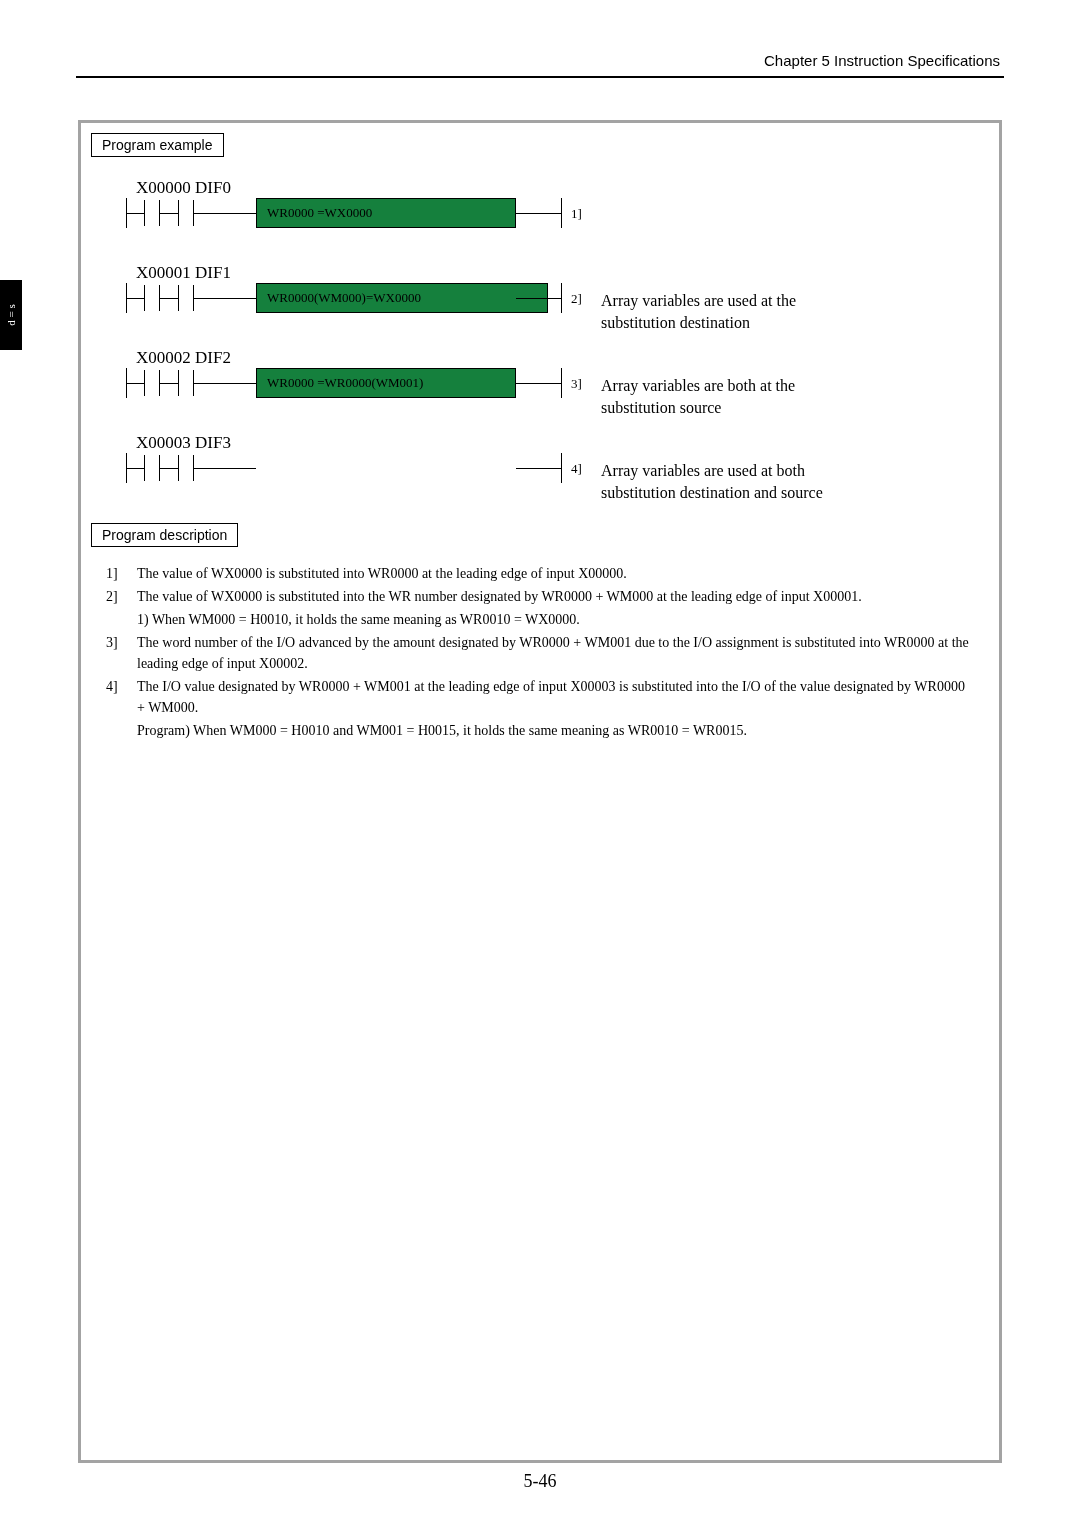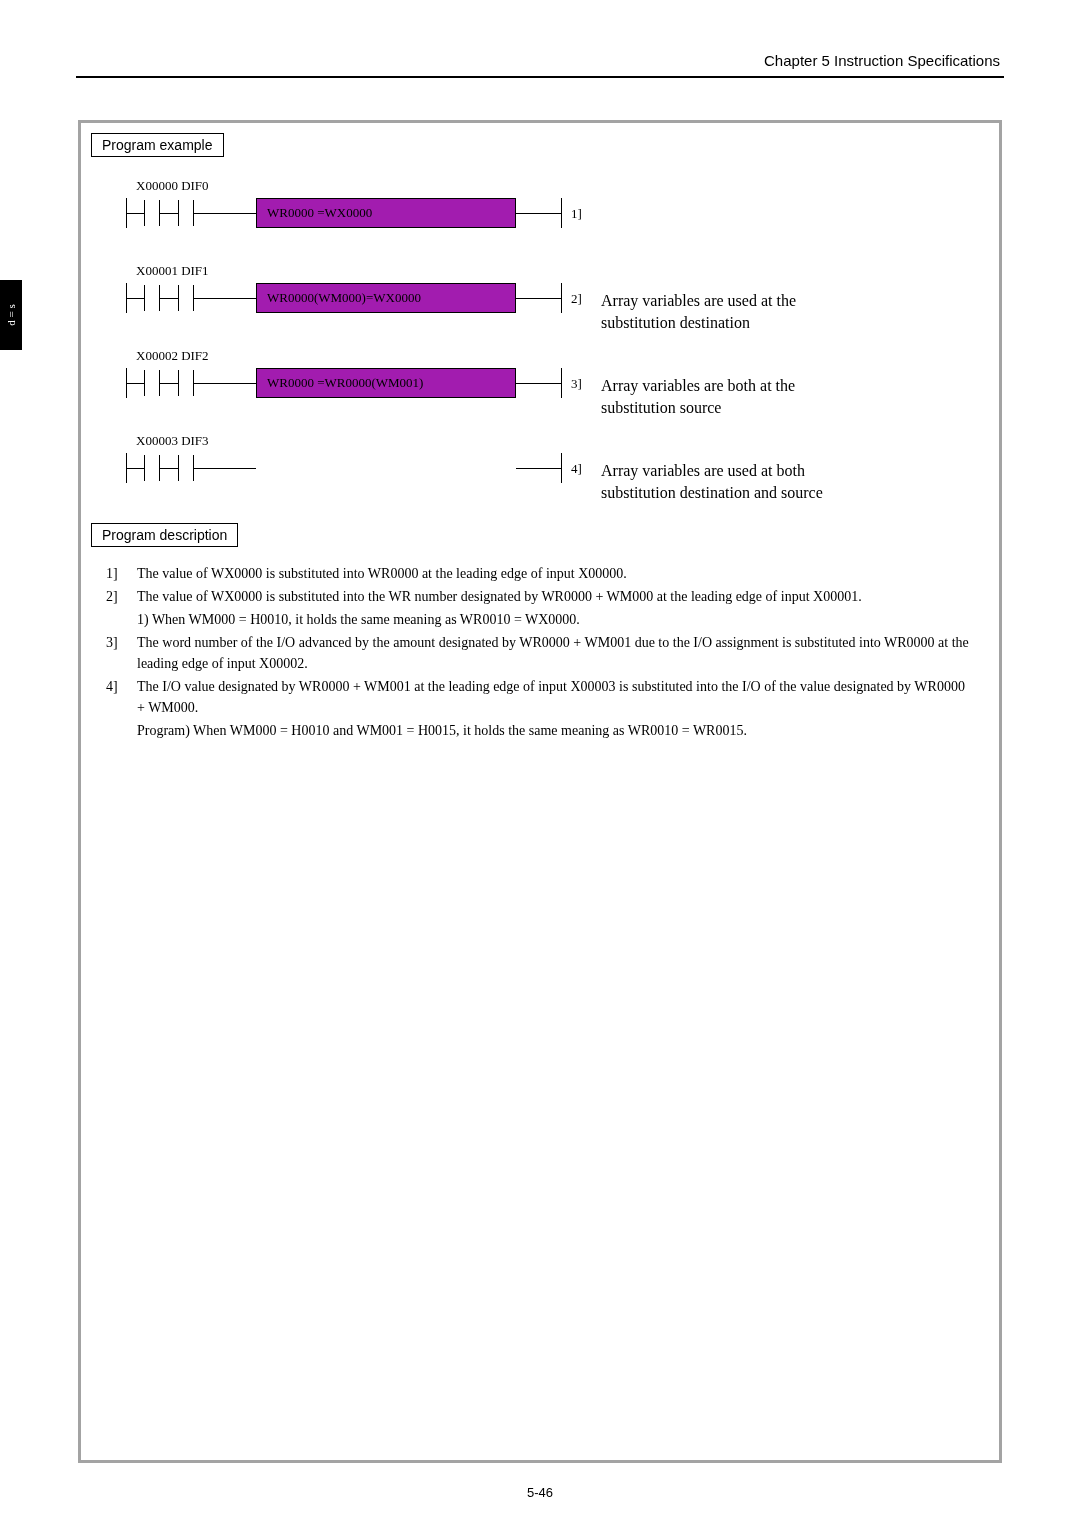--- a/index.html
+++ b/index.html
@@ -84,7 +84,7 @@
       position: absolute;
       left: 10px;
       top: 0;
-      font-size: 13px;
+      font-size: 17px;
     }
     .rung-line {
       position: absolute;

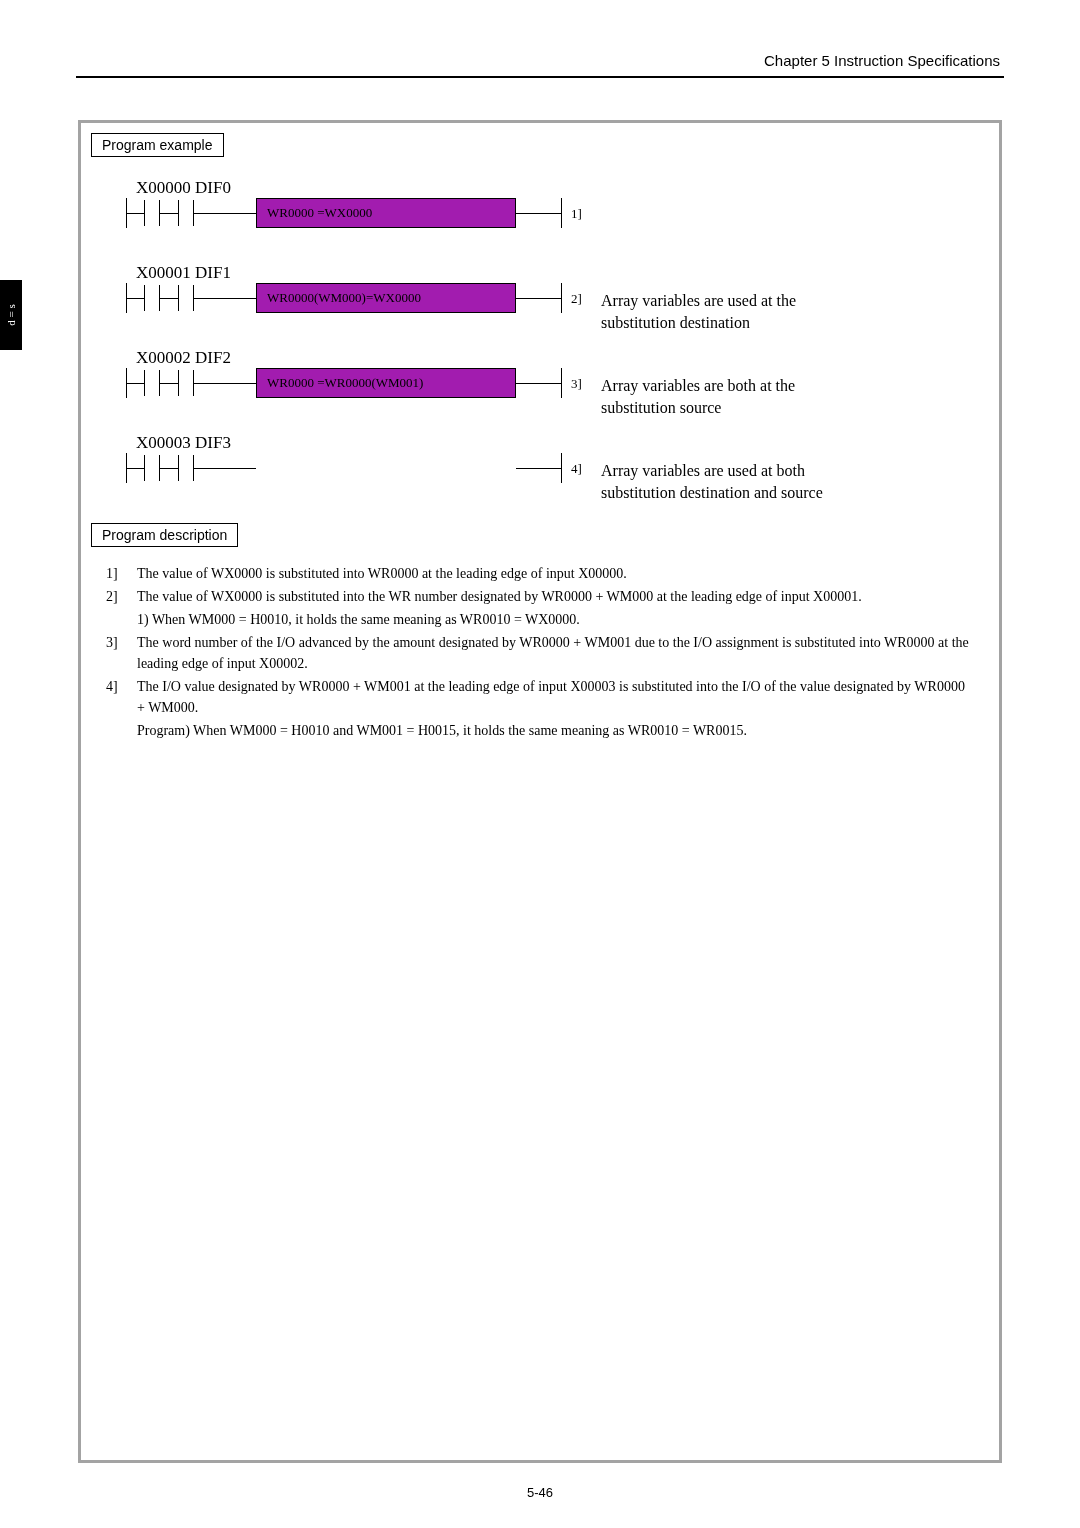--- a/index.html
+++ b/index.html
@@ -119,7 +119,7 @@
       border: 1px solid #000;
       padding: 6px 10px;
       font-size: 13px;
-      background: #a21caf;
+      background: #15803d;
       white-space: nowrap;
     }
     .num-bracket {

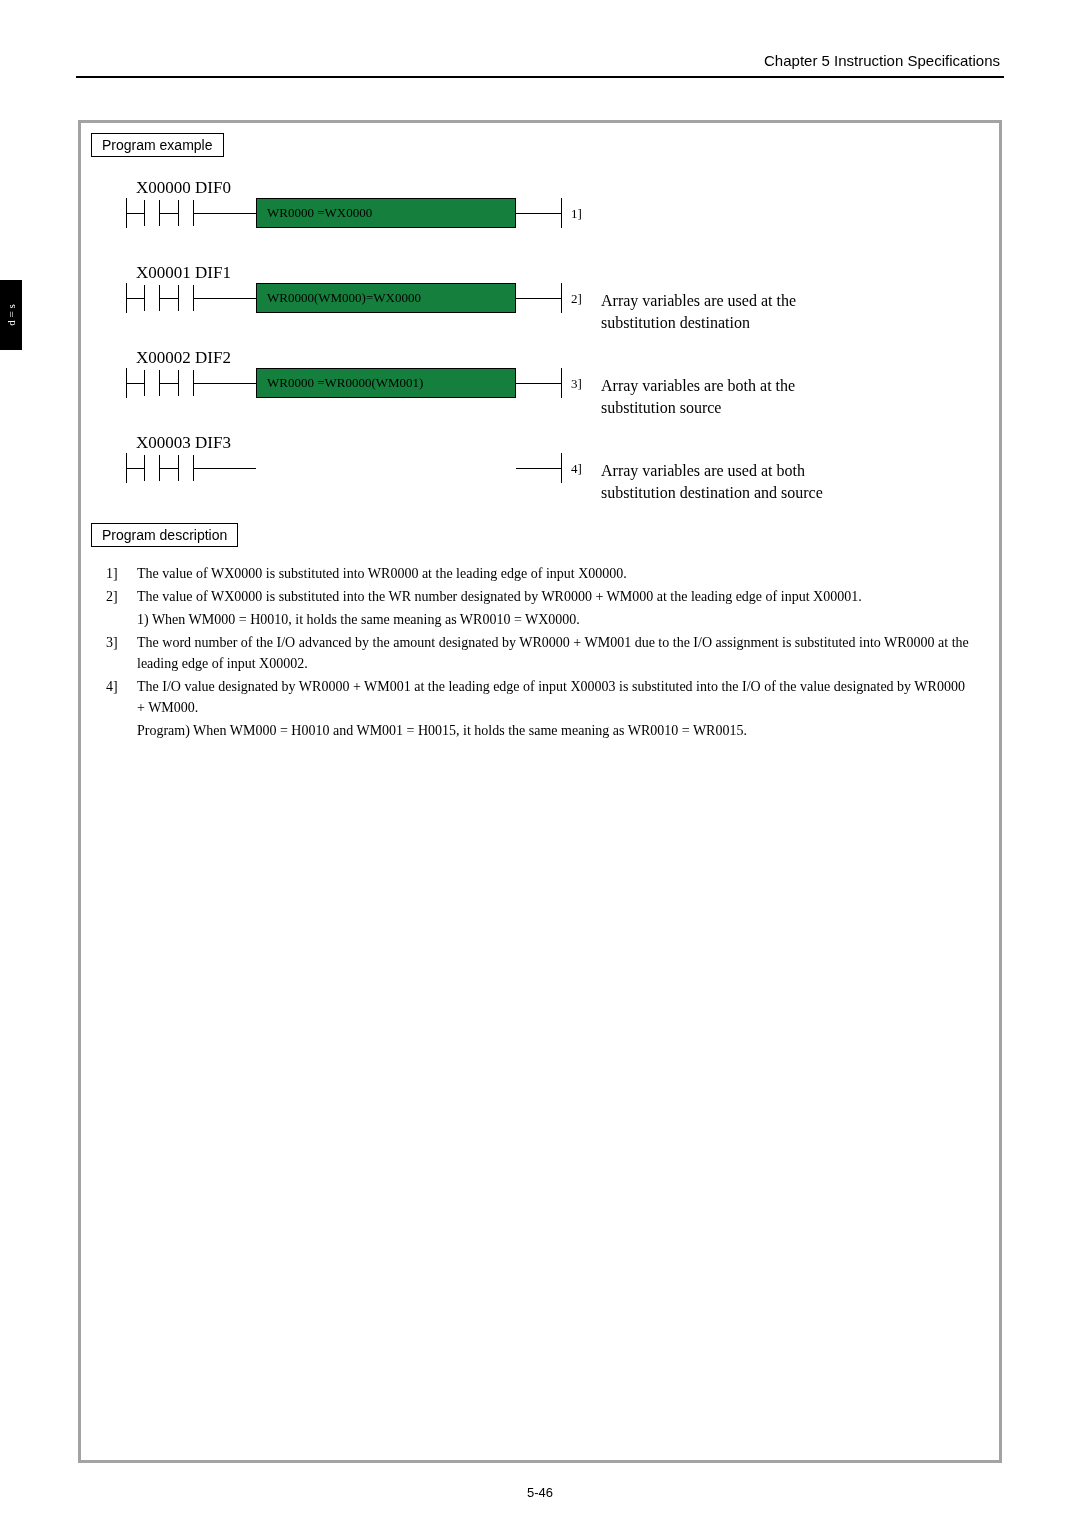--- a/index.html
+++ b/index.html
@@ -202,7 +202,7 @@
       <div class="rung-line" style="left:34px;width:18px"></div>
       <div class="contact" style="left:52px"></div>
       <div class="rung-line" style="left:68px;width:62px"></div>
-      <div class="inst-box" style="left:130px;width:260px">WR0000(WM000)=WX0000</div>
+      <div class="inst-box" style="left:130px;width:292px">WR0000(WM000)=WX0000</div>
       <div class="rung-line" style="left:390px;width:45px"></div>
       <div class="rung-vert" style="left:435px;top:20px;height:30px"></div>
       <div class="num-bracket" style="left:445px">2]</div>

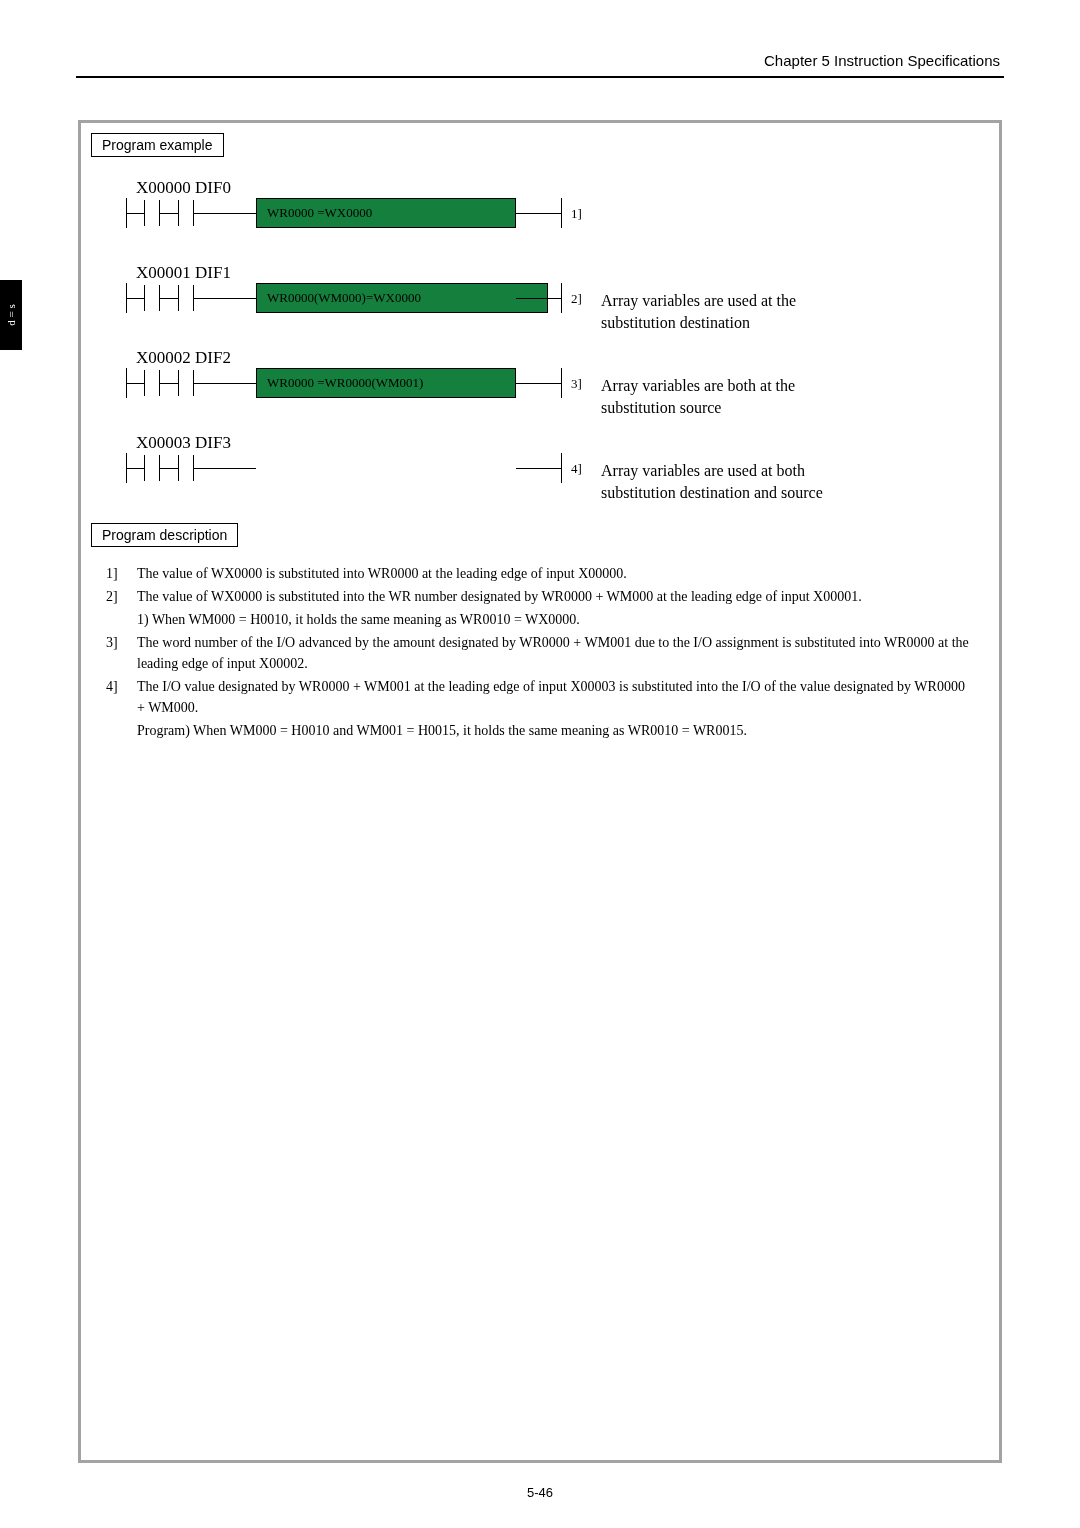--- a/index.html
+++ b/index.html
@@ -157,11 +157,11 @@
     }
     .page-num {
       position: absolute;
-      bottom: 28px;
+      bottom: 36px;
       left: 50%;
       transform: translateX(-50%);
-      font-family: Liberation Sans, sans-serif;
-      font-size: 13px;
+      font-family: Liberation Serif, serif;
+      font-size: 18px;
     }
   </style>
 </head>

